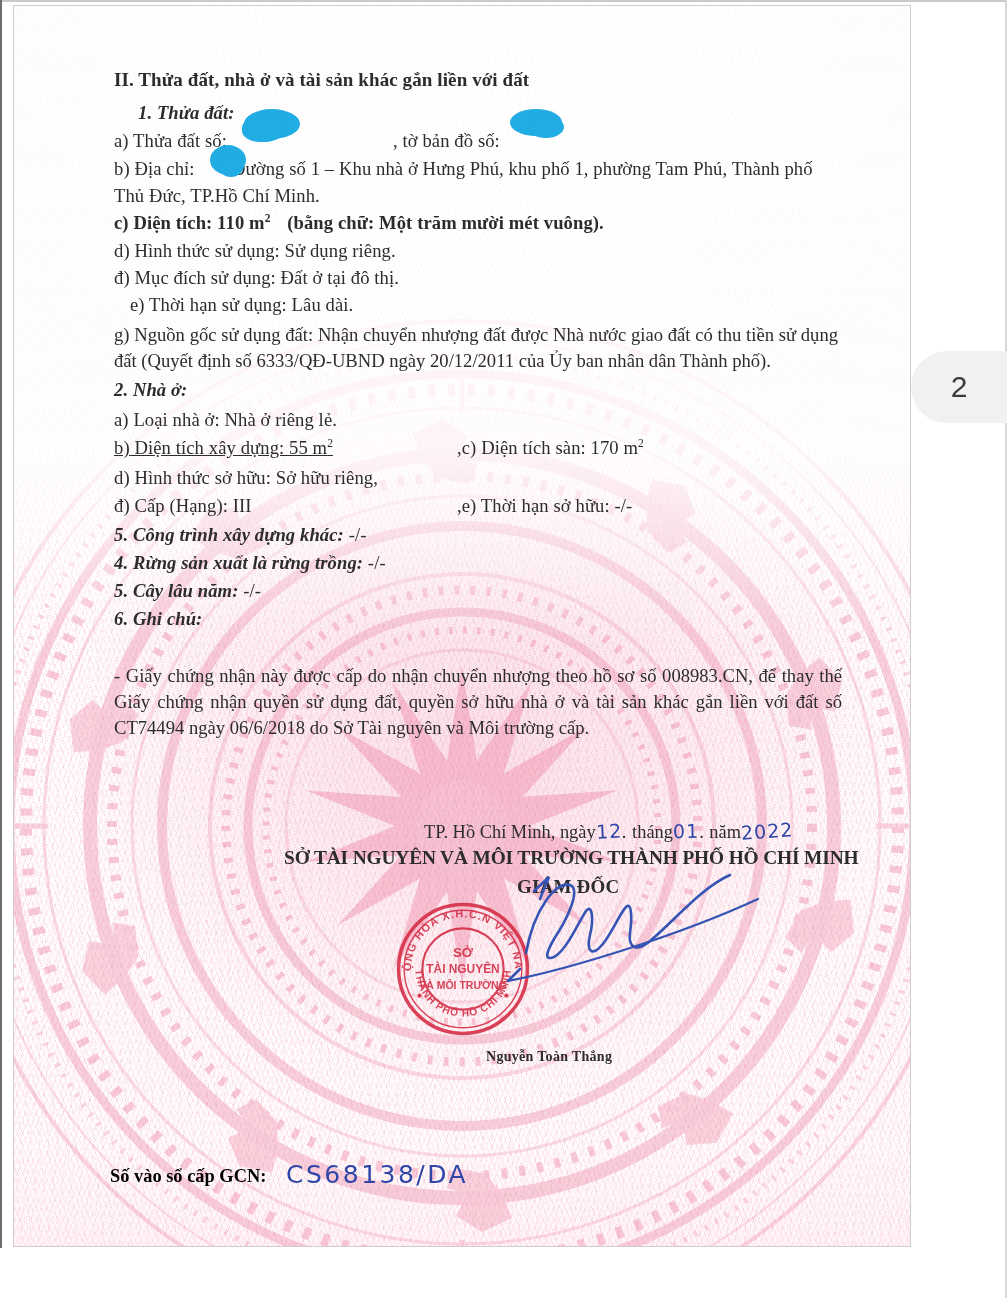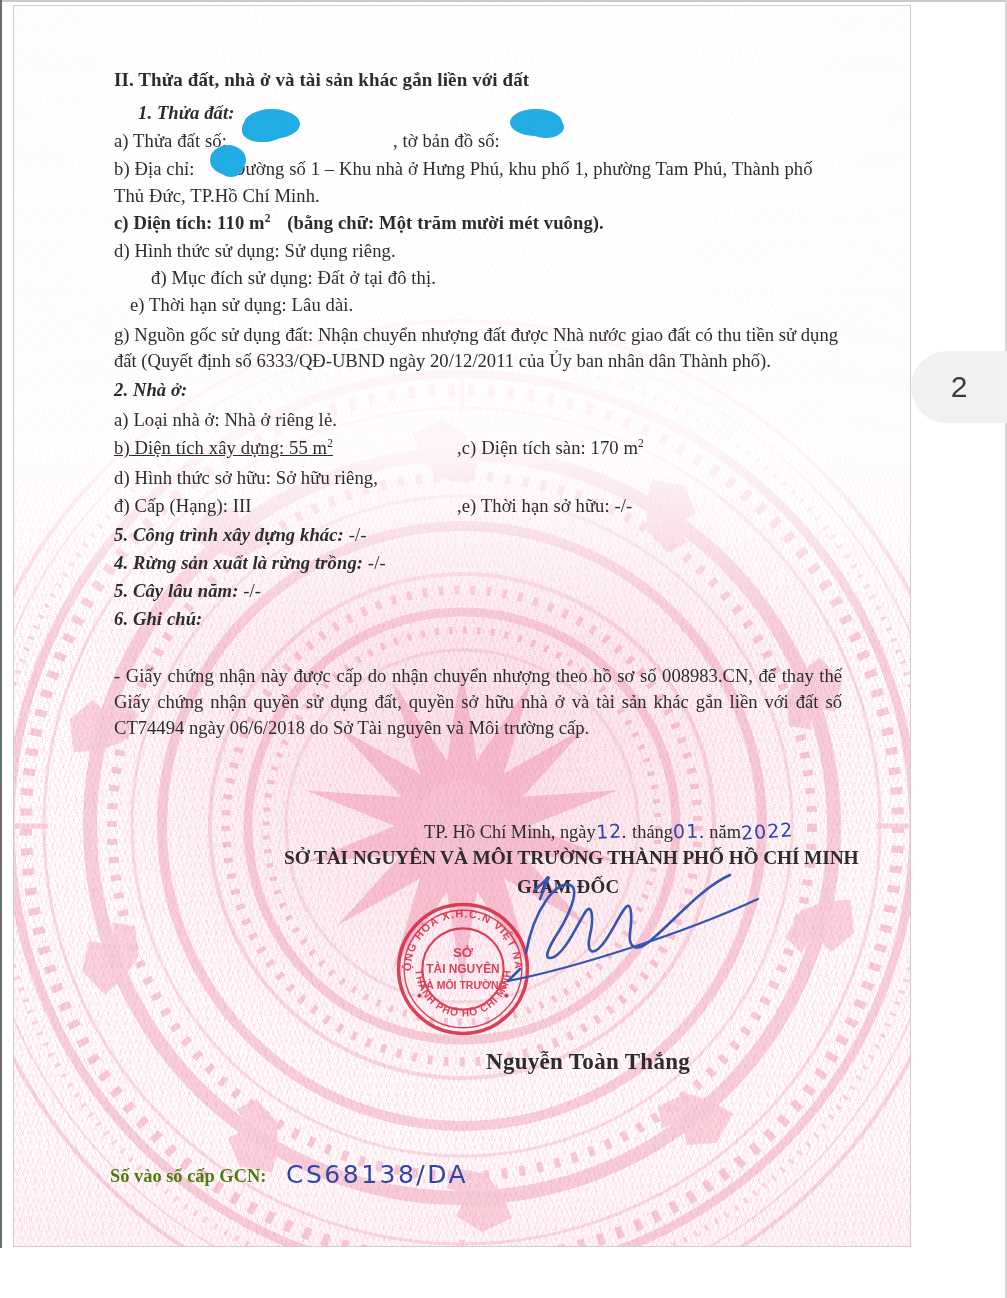--- a/index.html
+++ b/index.html
@@ -359,7 +359,7 @@
       </div>
 
       <div class="ln" style="left:100px; top:236px;">d) Hình thức sử dụng:  Sử dụng riêng.</div>
-      <div class="ln" style="left:100px; top:263px;margin-left:37px;">đ) Mục đích sử dụng:  Đất ở tại đô thị.</div>
+      <div class="ln" style="left:100px; top:263px;">đ) Mục đích sử dụng:  Đất ở tại đô thị.</div>
       <div class="ln" style="left:116px; top:290px;">e) Thời hạn sử dụng:  Lâu dài.</div>
 
       <div class="para" style="left:100px; top:316px;">g) Nguồn gốc sử dụng đất: Nhận chuyển nhượng đất được Nhà nước giao đất có thu tiền sử dụng đất (Quyết định số 6333/QĐ-UBND ngày 20/12/2011 của Ủy ban nhân dân Thành phố).</div>

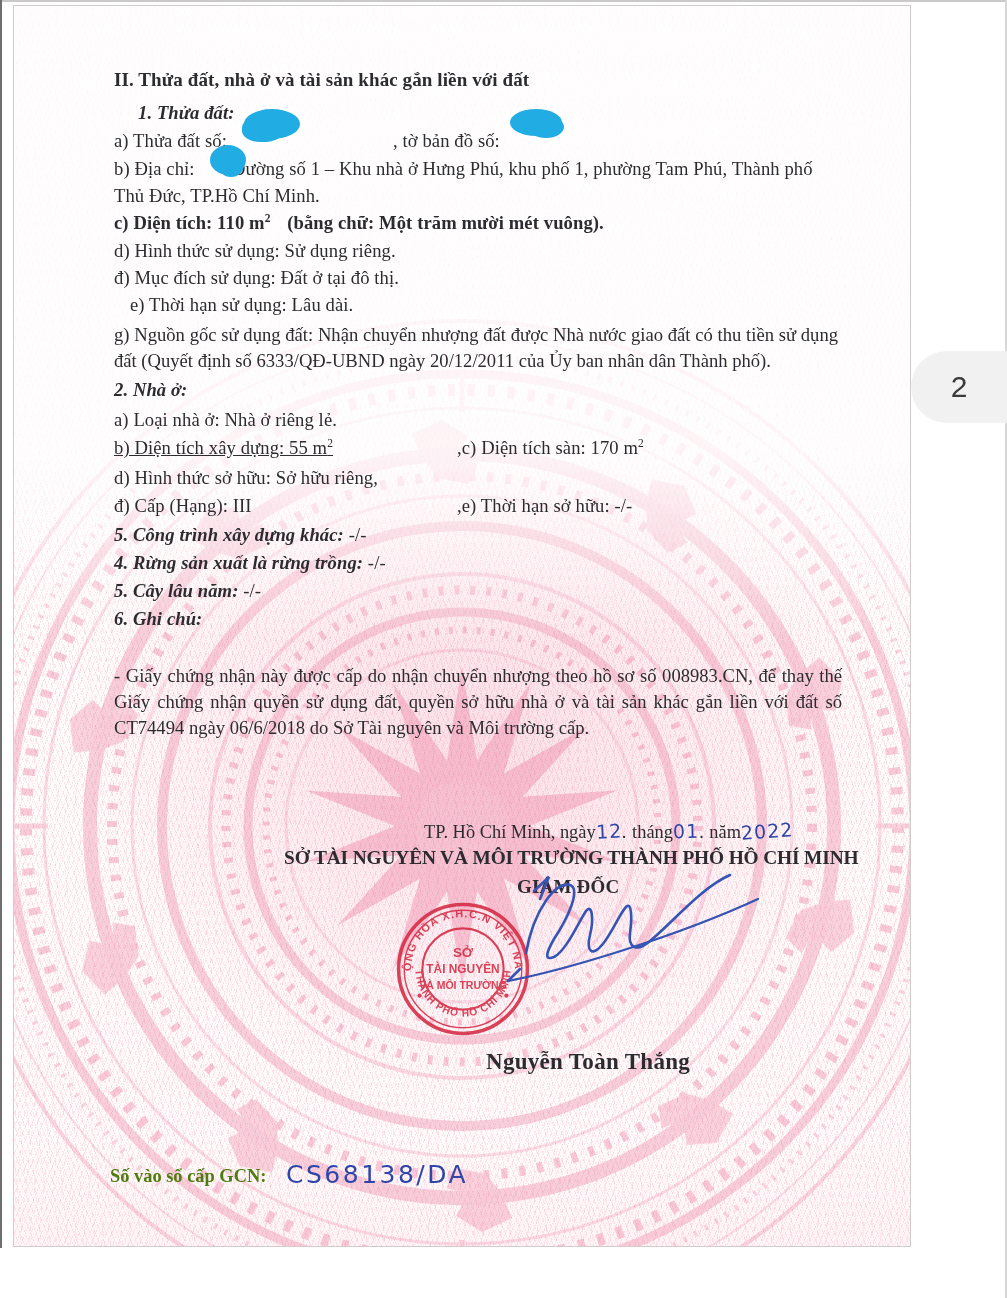--- a/index.html
+++ b/index.html
@@ -151,7 +151,7 @@
   .sig-date   { font-size: 18.4px; }
   .sig-office { font-weight: bold; font-size: 19.4px; letter-spacing: -.15px; }
   .sig-role   { font-weight: bold; font-size: 19px; letter-spacing: .2px; }
-  .sig-name   { font-weight: bold; font-size: 23px; letter-spacing: .3px; }
+  .sig-name   { font-weight: bold; font-size: 14px; letter-spacing: .3px; }
 
   .hand {
     font-family: "DejaVu Sans", sans-serif;

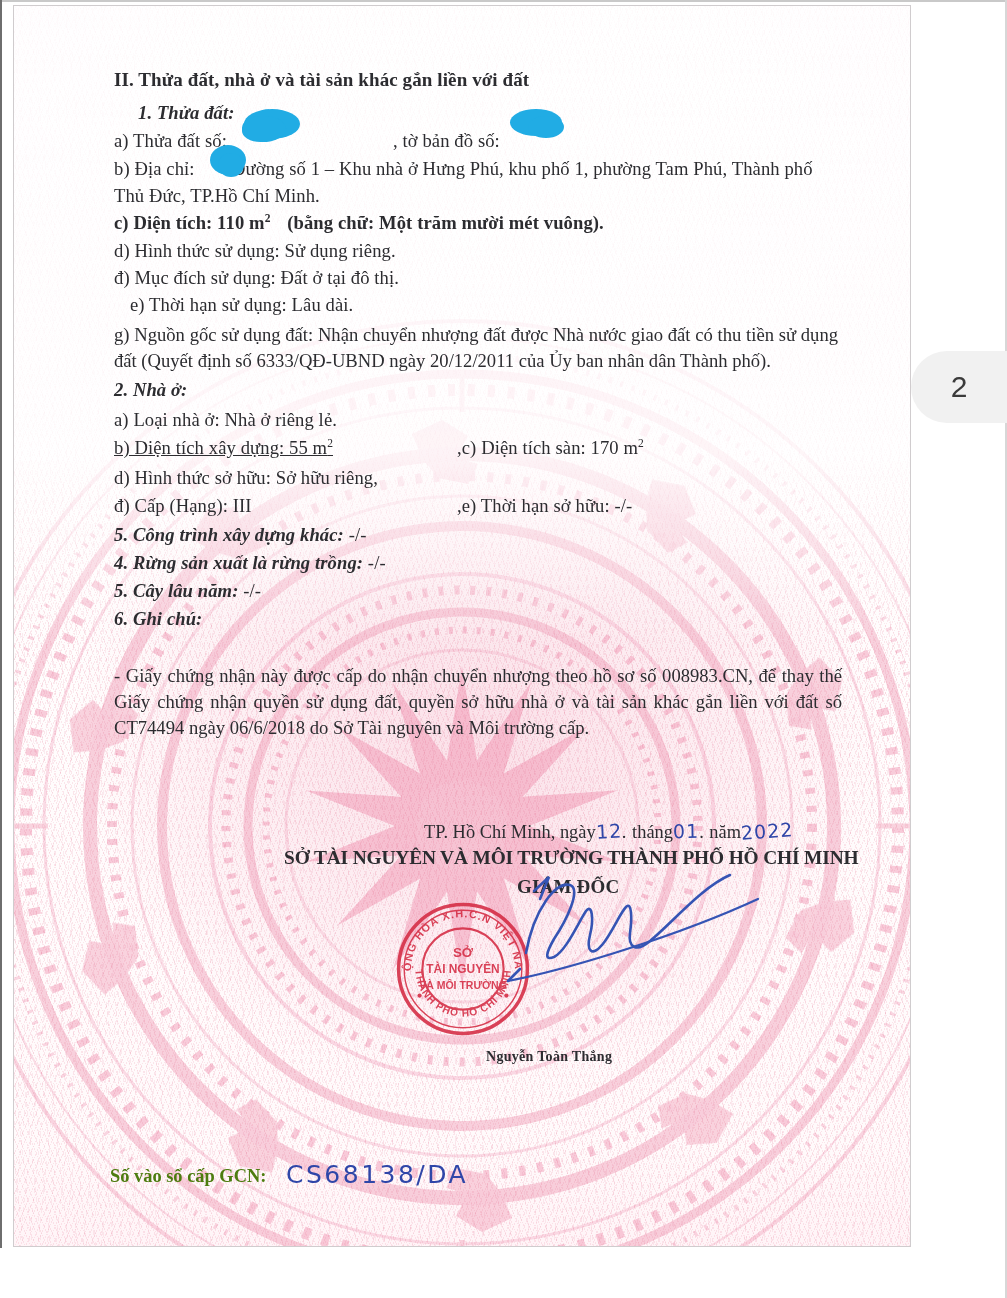--- a/index.html
+++ b/index.html
@@ -187,7 +187,7 @@
     position: absolute;
     font-weight: bold;
     font-size: 18.4px;
-    color: #4d7c0f;
+    color: #000000;
     white-space: nowrap;
   }
 

